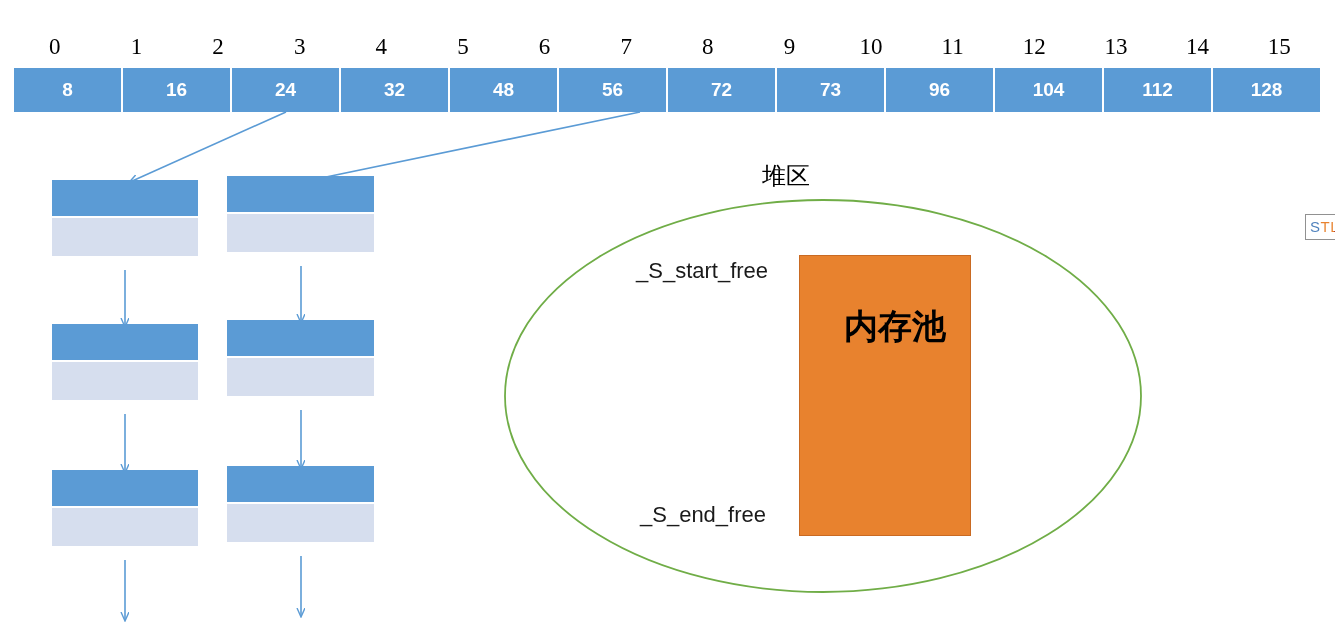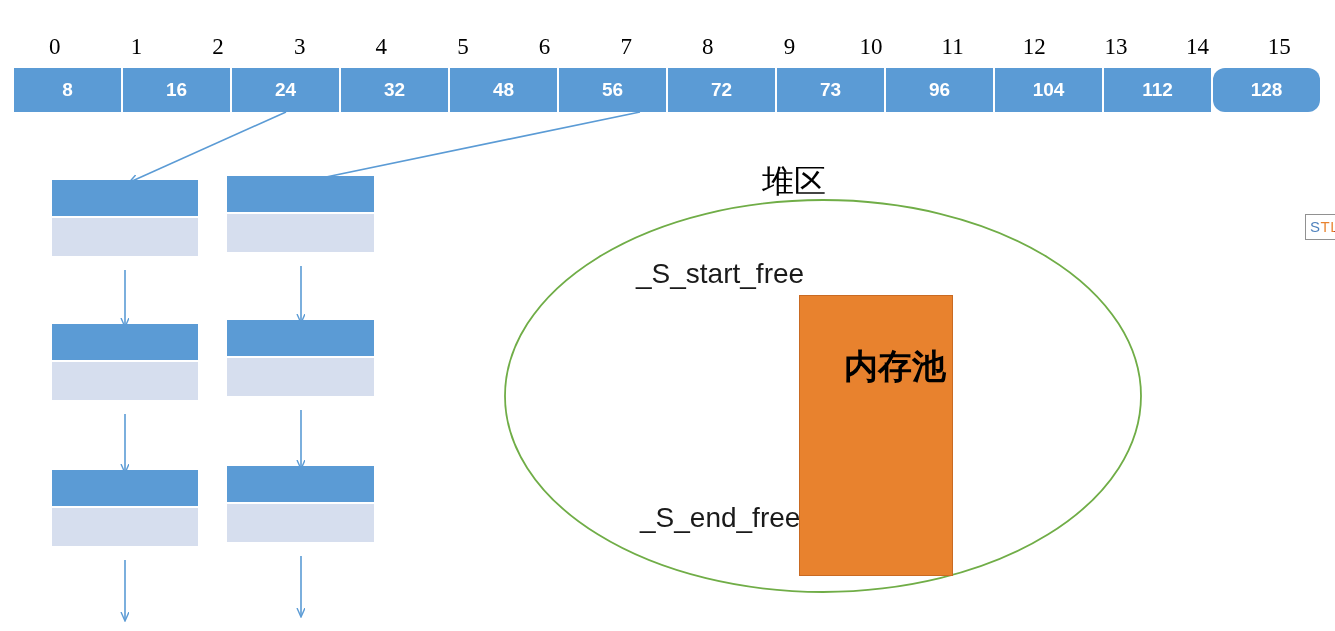--- a/index.html
+++ b/index.html
@@ -57,7 +57,7 @@
     line-height: 44px;
     box-sizing: border-box;
   }
-  .array-cell:last-child { border-right: none; border-radius: 12px; }
+  .array-cell:last-child { border-right: none; }
 
   
   .chain { position: absolute; }

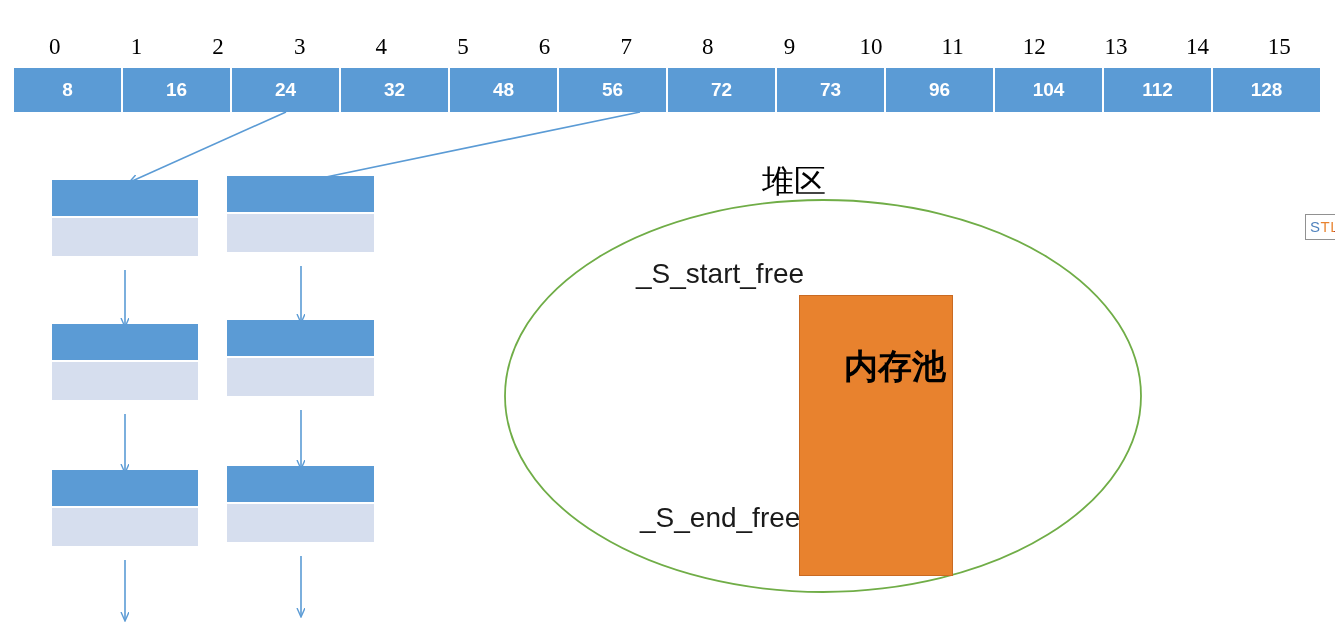--- a/index.html
+++ b/index.html
@@ -77,7 +77,7 @@
     position: absolute;
     left: 762px;
     top: 160px;
-    font-size: 32px;
+    font-size: 24px;
     color: #000000;
     font-family: "DejaVu Sans", "Liberation Sans", sans-serif;
     white-space: nowrap;

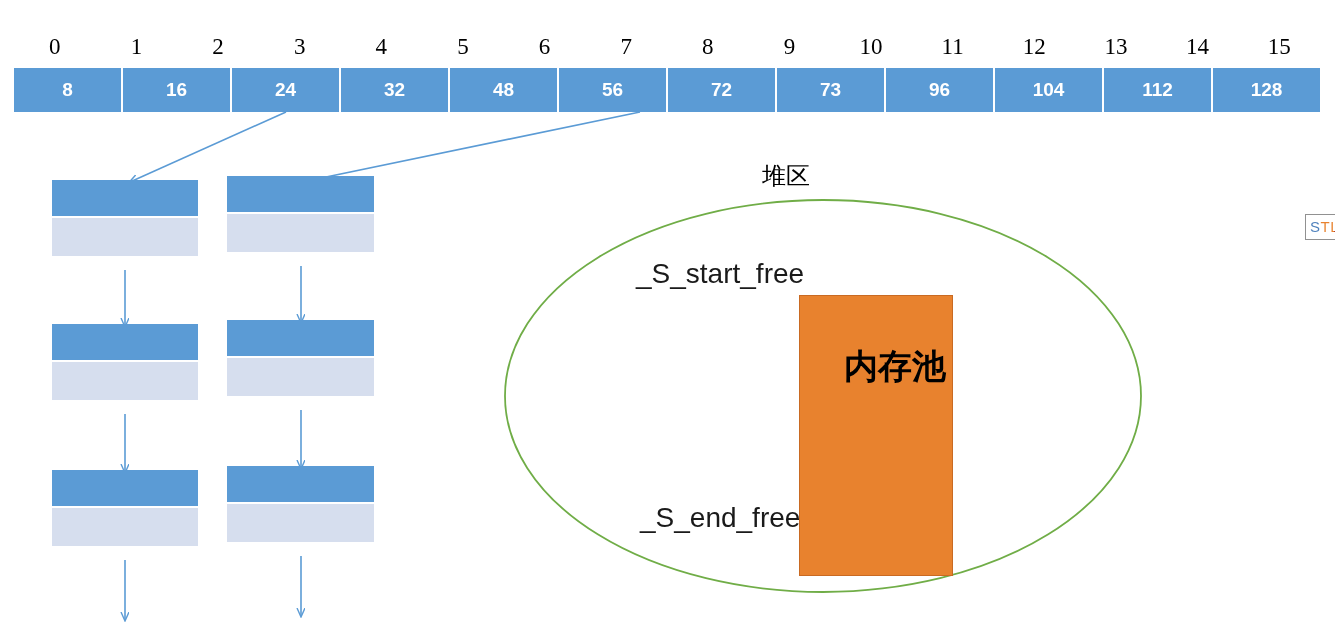--- a/index.html
+++ b/index.html
@@ -106,7 +106,7 @@
   }
   .ptr-label {
     position: absolute;
-    font-size: 28px;
+    font-size: 22px;
     color: #1a1a1a;
     white-space: nowrap;
     font-family: "Liberation Sans", "DejaVu Sans", sans-serif;

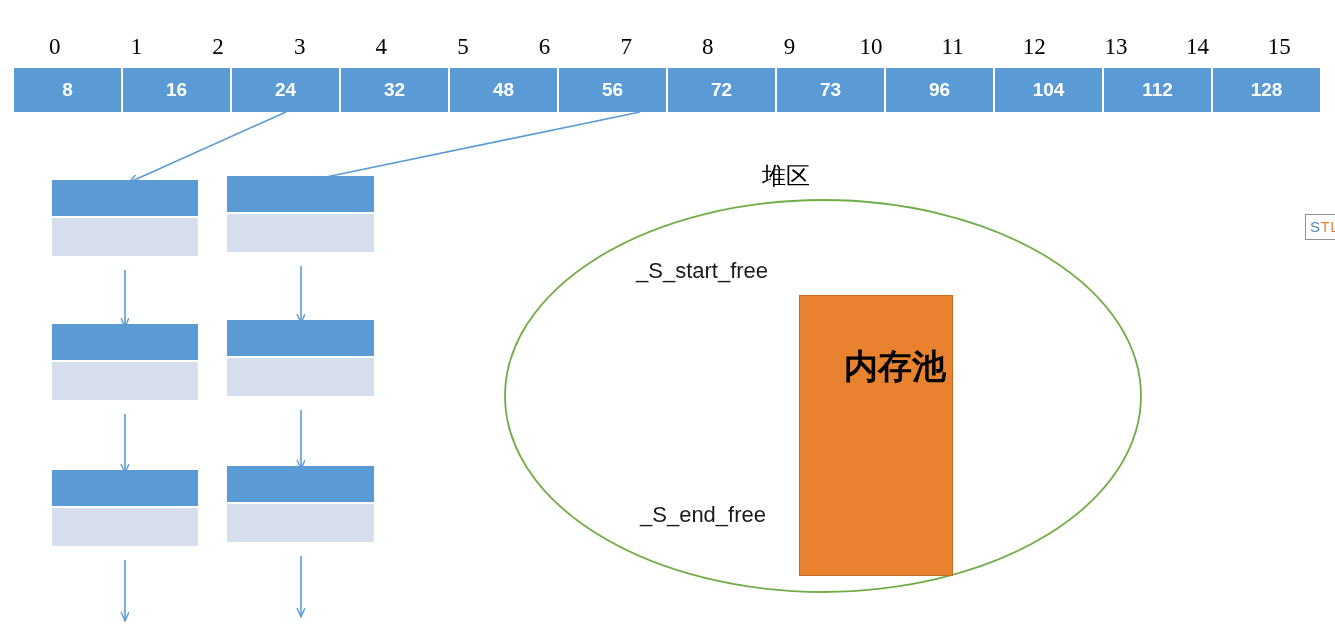--- a/index.html
+++ b/index.html
@@ -86,12 +86,11 @@
     position: absolute;
     left: 799px;
     top: 255px;
-    width: 154px;
+    width: 172px;
     height: 281px;
     background: #E8822E;
     border: 1px solid #C96A22;
     box-sizing: border-box;
-    margin-top: 40px;
   }
   #pool-label {
     position: absolute;

